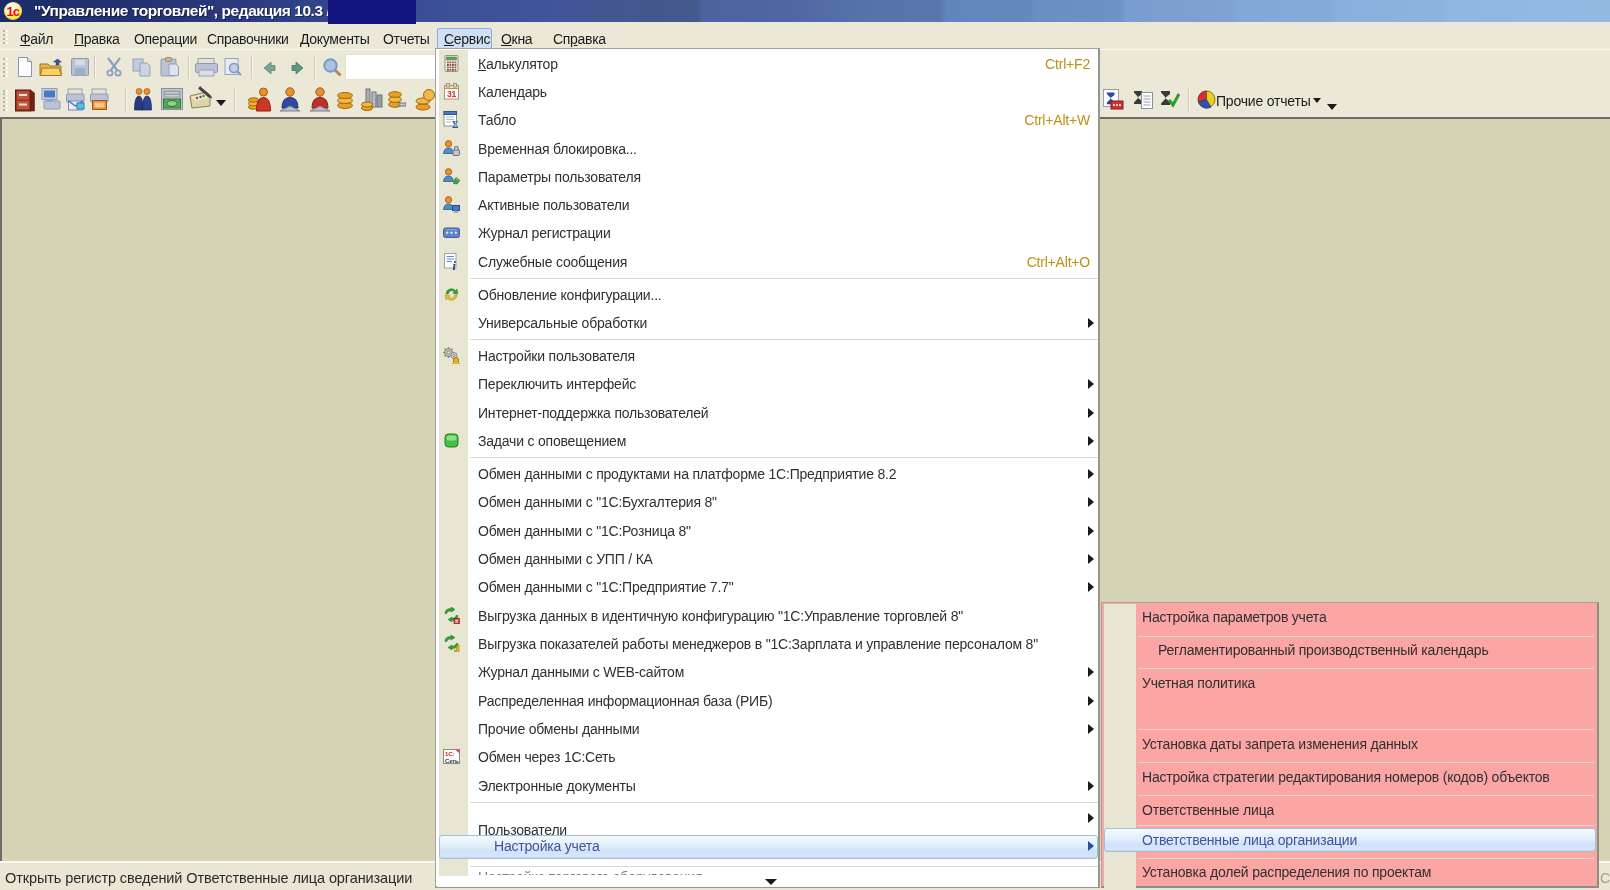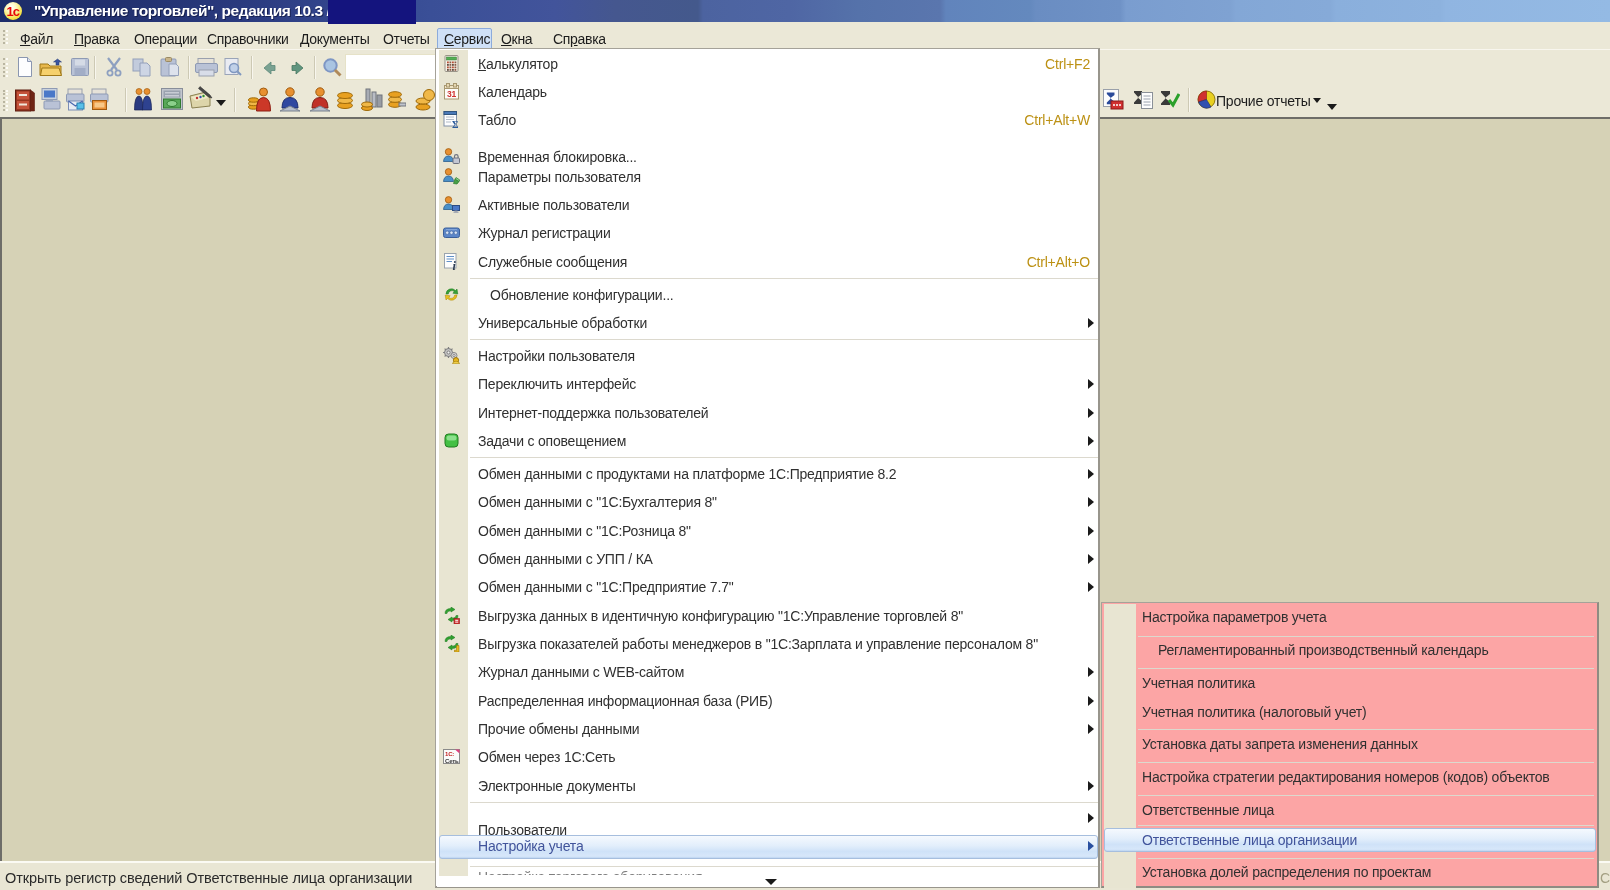--- a/index.html
+++ b/index.html
@@ -325,7 +325,7 @@
       <span class="txt" style="left:42px;">Табло</span>
       <span class="sc" style="right:11px; top:6px;">Ctrl+Alt+W</span>
     </div>
-    <div class="mi" style="left:0; top:94px; width:665px;">
+    <div class="mi" style="left:0; top:86px; width:665px;">
       <span class="micon" style="top:5px; width:17px; height:17px;"><svg width="17" height="17" viewBox="0 0 17 17">
           <circle cx="5.5" cy="3.8" r="3.2" fill="#e89030" stroke="#a05c10" stroke-width="0.8"></circle>
           <path d="M0.5,13.5 Q1,8 5.5,8 Q10,8 10.5,13.5 z" fill="#4a90c8" stroke="#2a5e8e" stroke-width="0.8"></path>

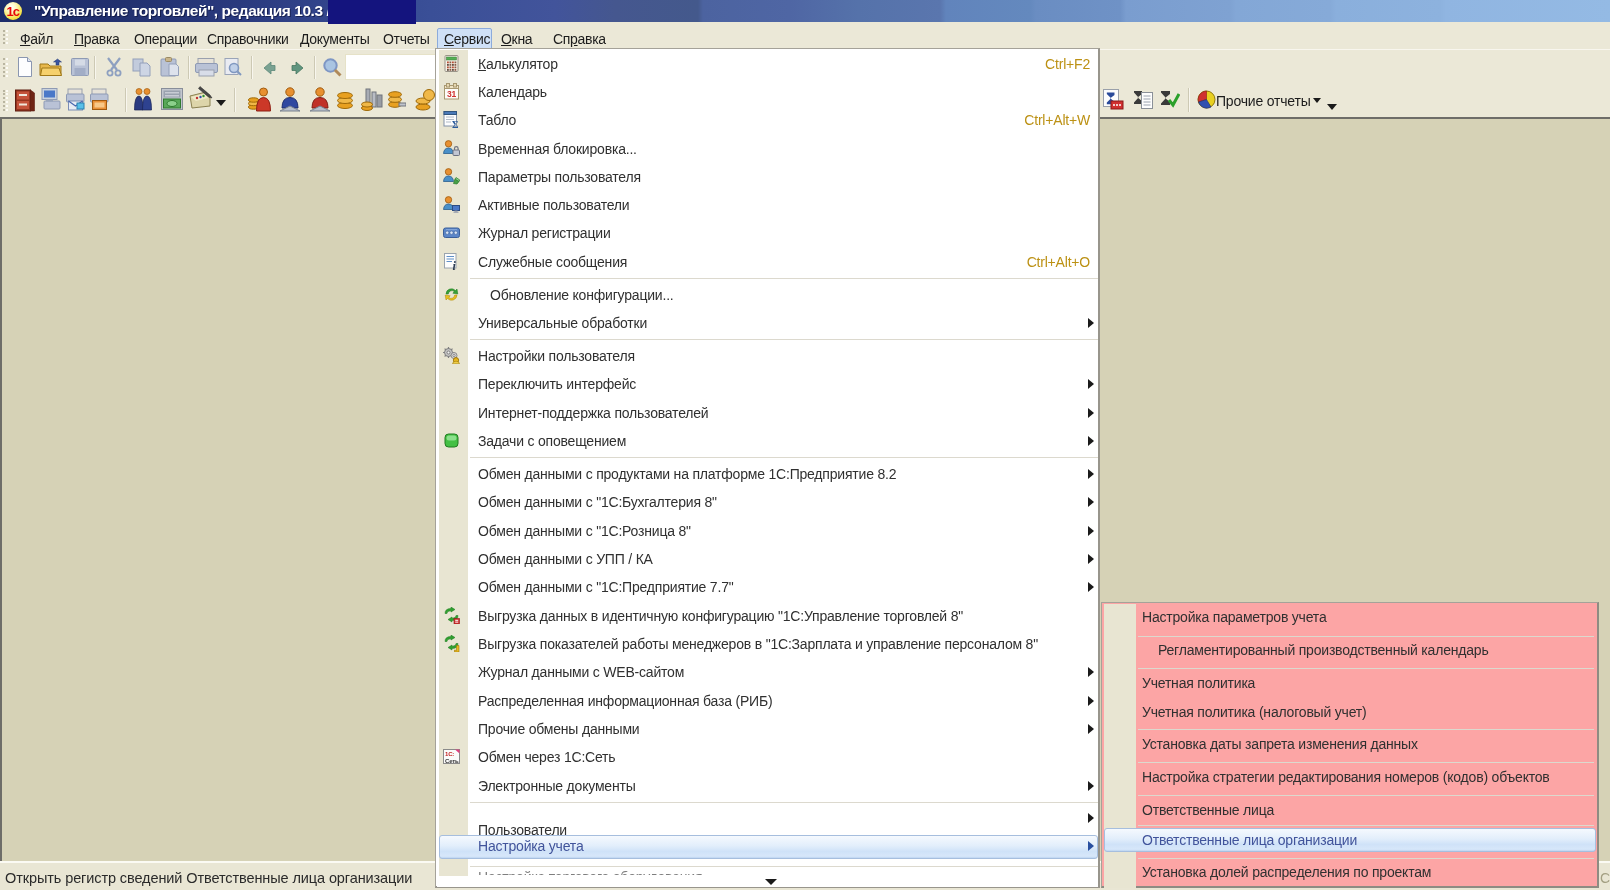--- a/index.html
+++ b/index.html
@@ -379,7 +379,7 @@
           <path d="M3,8 a5.5,5.5 0 0 1 9.5,-3.5 l1.5,-1.5 l0.8,5 l-5,-0.8 l1.5,-1.5 a3.5,3.5 0 0 0 -6,2.3 z" fill="#38a038" stroke="#1e7a1e" stroke-width="0.5"></path>
           <path d="M14,9 a5.5,5.5 0 0 1 -9.5,3.5 l-1.5,1.5 l-0.8,-5 l5,0.8 l-1.5,1.5 a3.5,3.5 0 0 0 6,-2.3 z" fill="#e8c020" stroke="#a8860a" stroke-width="0.5"></path>
         </svg></span>
-      <span class="txt" style="left:42px;margin-left:12px;">Обновление конфигурации...</span>
+      <span class="txt" style="left:42px;">Обновление конфигурации...</span>
     </div>
     <div class="mi" style="left:0; top:260px; width:665px;">
       <span class="txt" style="left:42px;">Универсальные обработки</span>

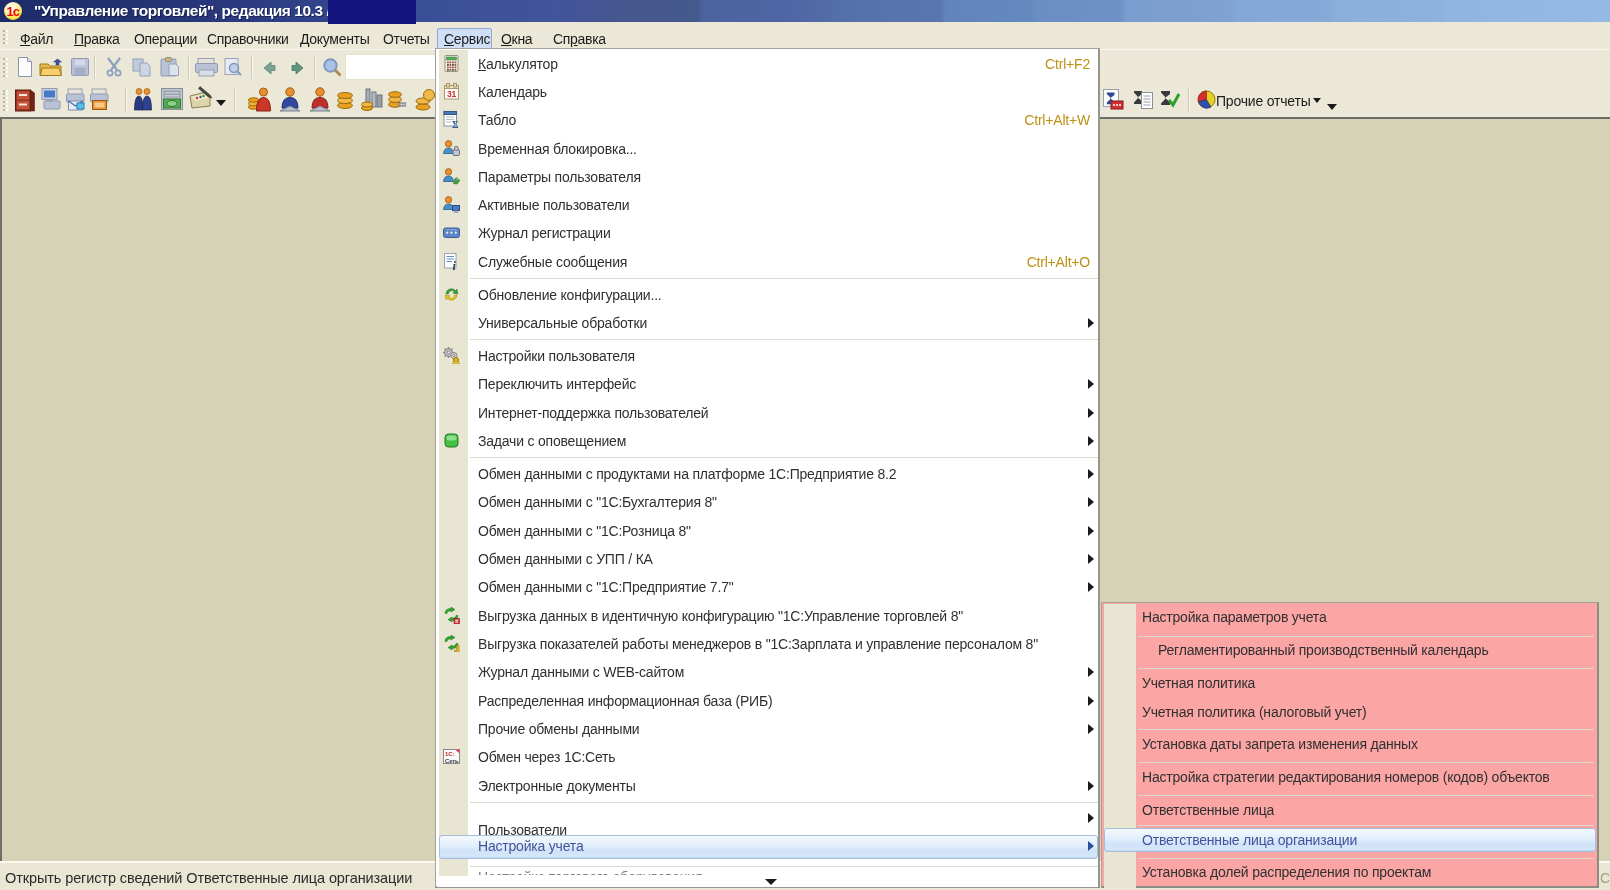--- a/index.html
+++ b/index.html
@@ -509,9 +509,6 @@
     <div class="sub-mi" style="left:0; top:67px; width:498px;">
       <span class="txt" style="left:40px; position:absolute; top:5px;">Учетная политика</span>
     </div>
-    <div class="sub-mi" style="left:0; top:96px; width:498px;">
-      <span class="txt" style="left:40px; position:absolute; top:5px;">Учетная политика (налоговый учет)</span>
-    </div>
     <div class="sub-mi" style="left:0; top:128px; width:498px;">
       <span class="txt" style="left:40px; position:absolute; top:5px;">Установка даты запрета изменения данных</span>
     </div>

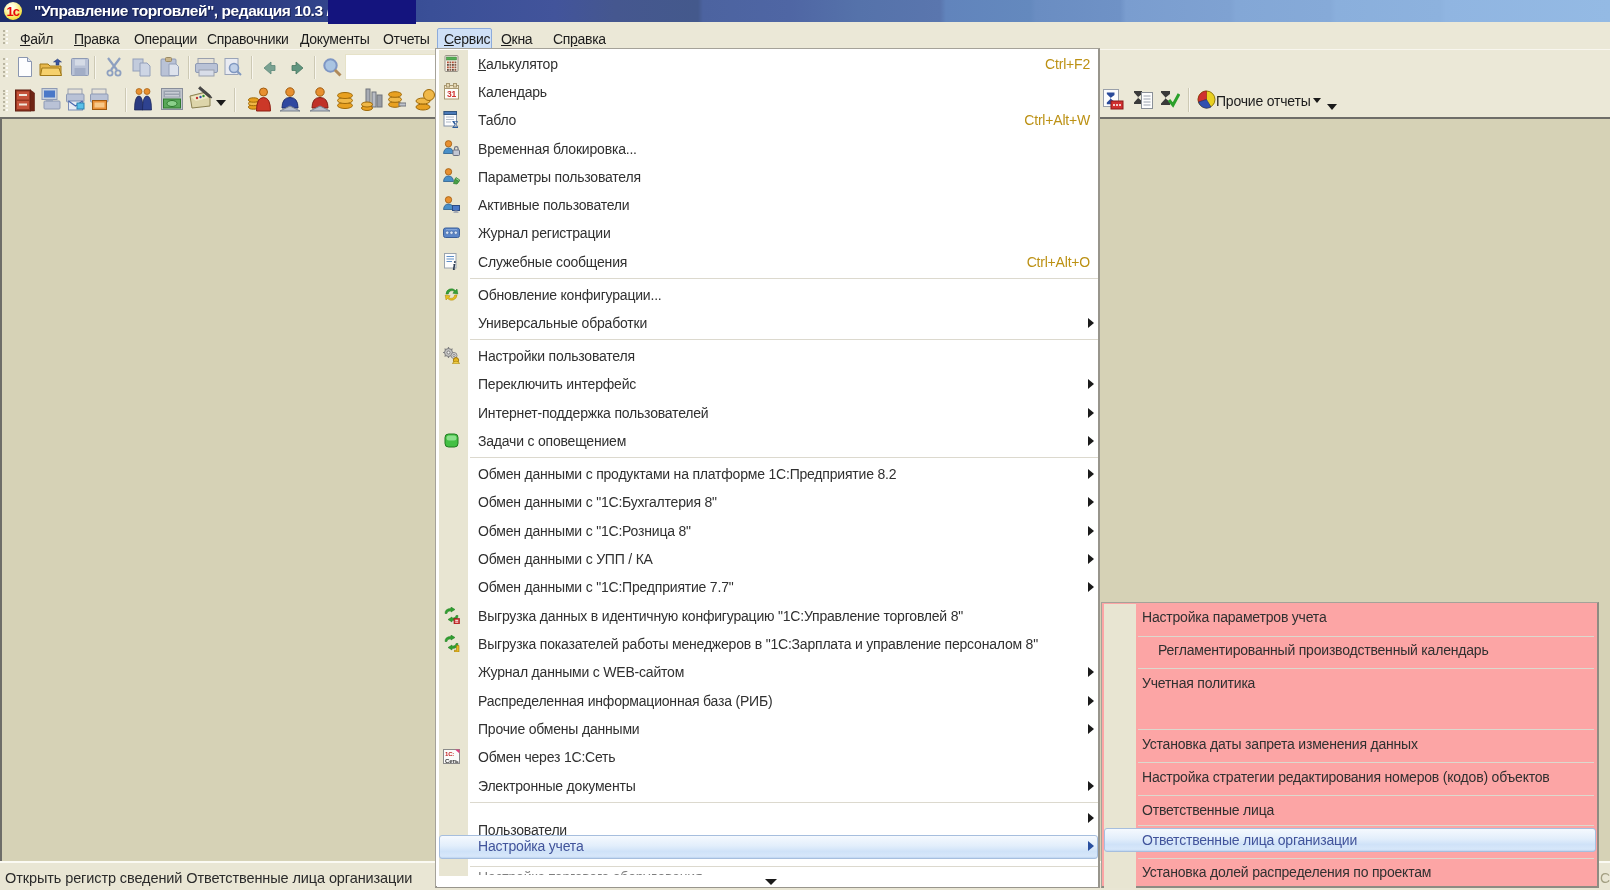--- a/index.html
+++ b/index.html
@@ -487,7 +487,7 @@
     <div class="msep" style="left:34px; top:817px; width:628px;"></div>
     <div class="hl" style="left:3px; top:786px; width:659px; height:24px;"></div>
     <div class="mi hltxt" style="left:0; top:783px; width:665px; z-index:2;">
-      <span class="txt" style="left:42px;">Настройка учета</span>
+      <span class="txt" style="left:58px;">Настройка учета</span>
       <span class="arrow" style="left:652px; top:9px; border-left-color:#2a50a0;"></span>
     </div>
     <div class="abs" style="left:34px; top:822px; width:600px; height:4px; overflow:hidden;">

